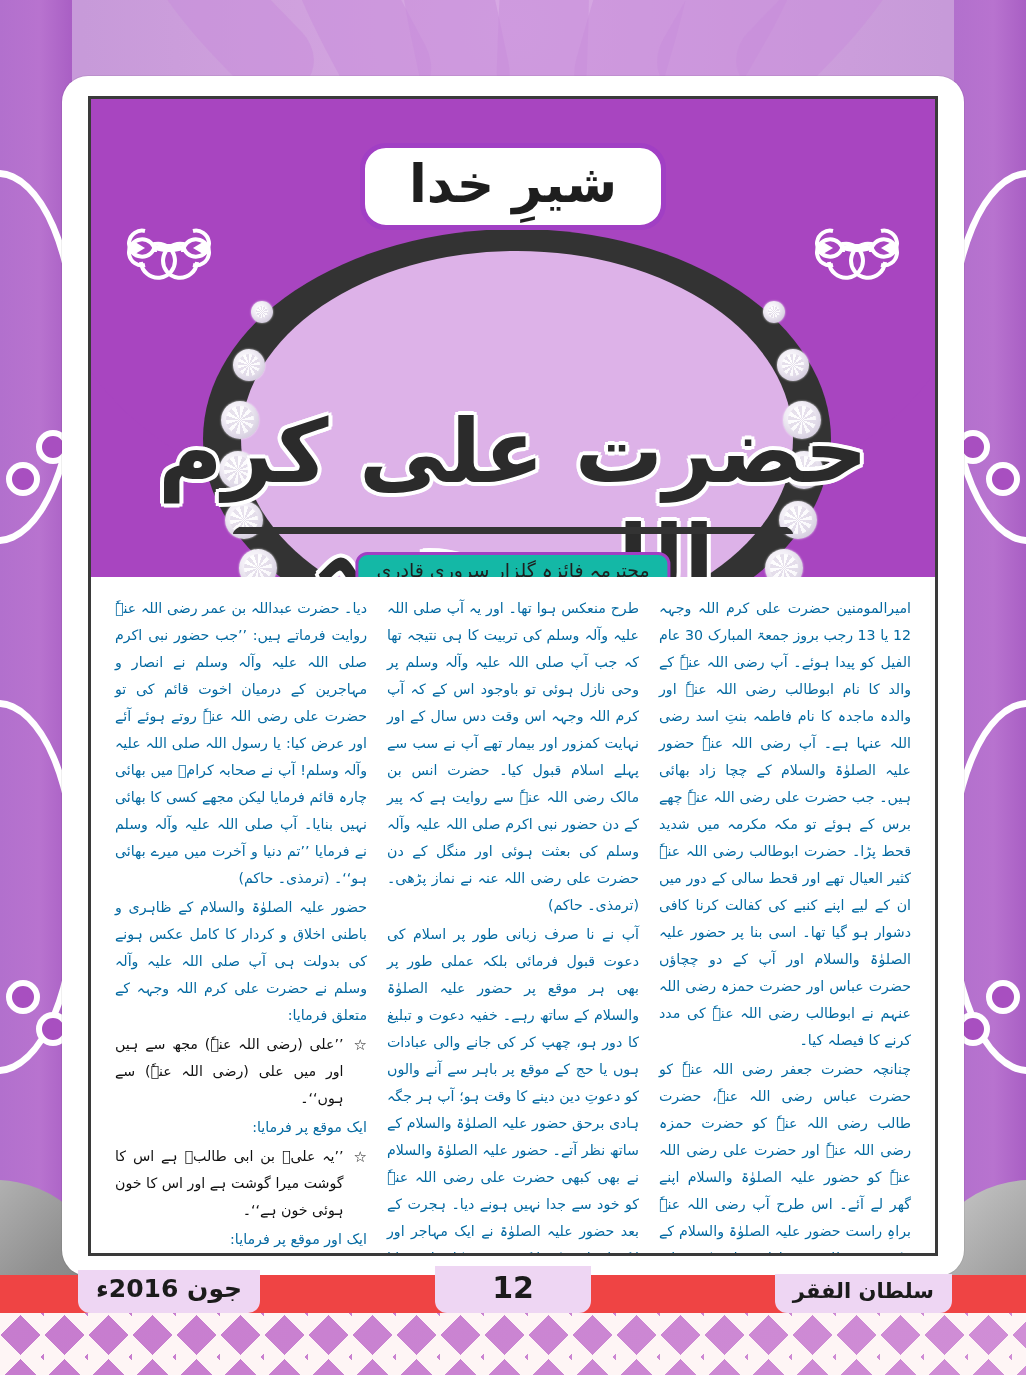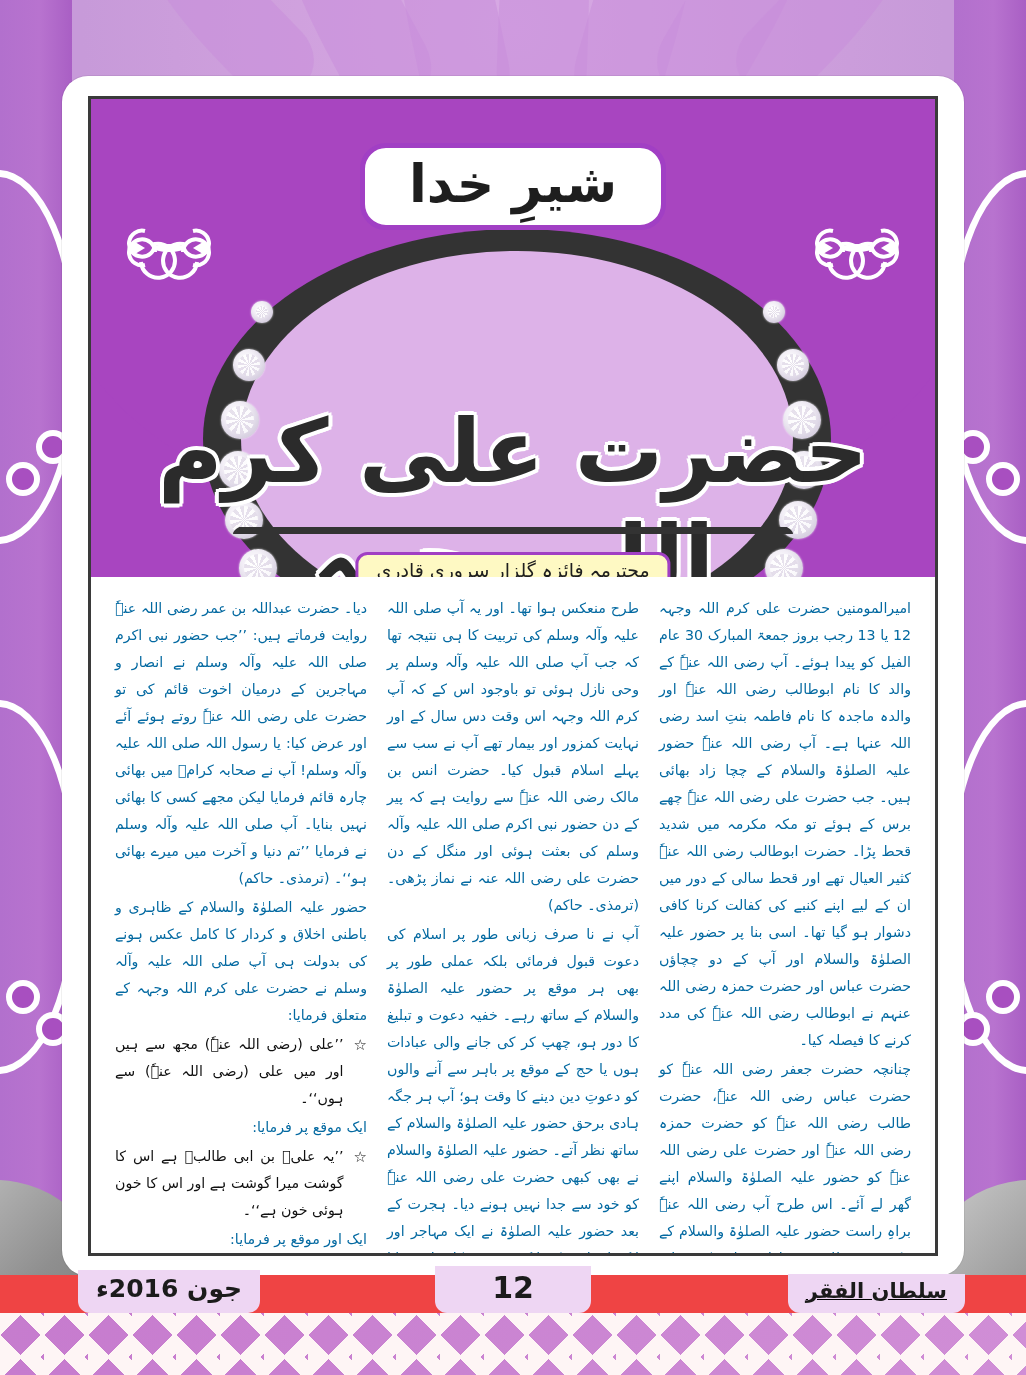--- a/index.html
+++ b/index.html
@@ -111,7 +111,7 @@
   }
   .byline{
     position:absolute;left:50%;transform:translateX(-50%);bottom:-16px;
-    background:#fef9c3;border:3px solid #a13fc4;border-radius:12px;
+    background:#14b8a6;border:3px solid #a13fc4;border-radius:12px;
     padding:2px 18px 6px;direction:rtl;z-index:5;
   }
   .byline span{

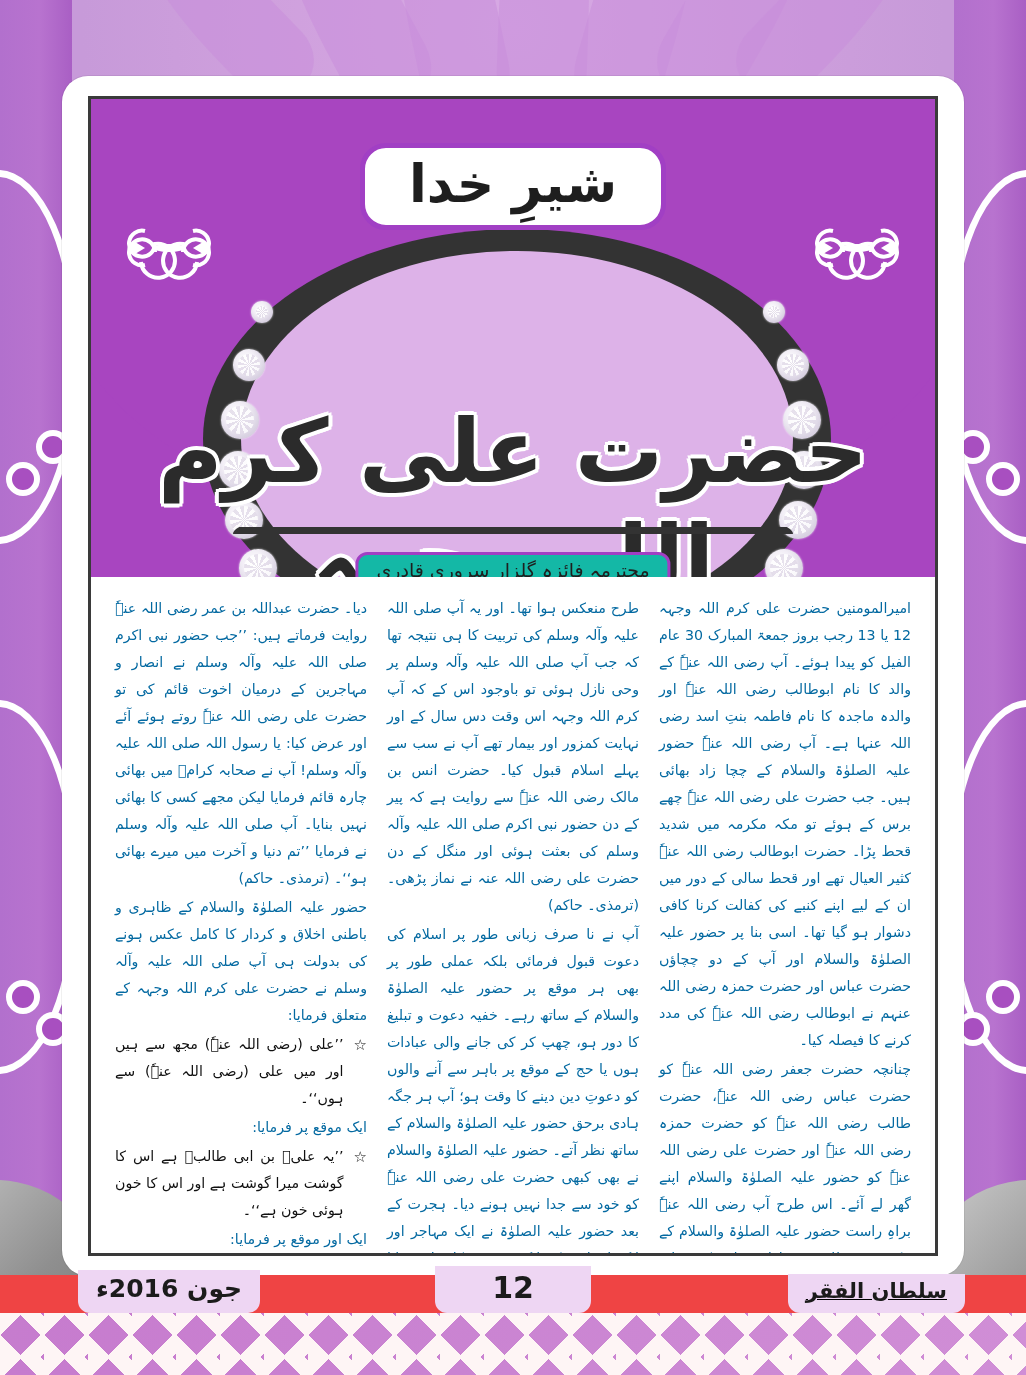--- a/index.html
+++ b/index.html
@@ -175,7 +175,7 @@
   .f-date span{font-size:25px;line-height:1.15;font-weight:700;}
   .f-page{left:50%;transform:translateX(-50%);min-width:120px;}
   .f-page span{font-size:30px;line-height:1.1;font-weight:700;}
-  .f-logo{right:61px;min-width:130px;text-decoration:underline;}
+  .f-logo{right:74px;min-width:130px;}
   .f-logo span{font-size:21px;line-height:1.2;font-weight:700;}
 </style>
 </head>

